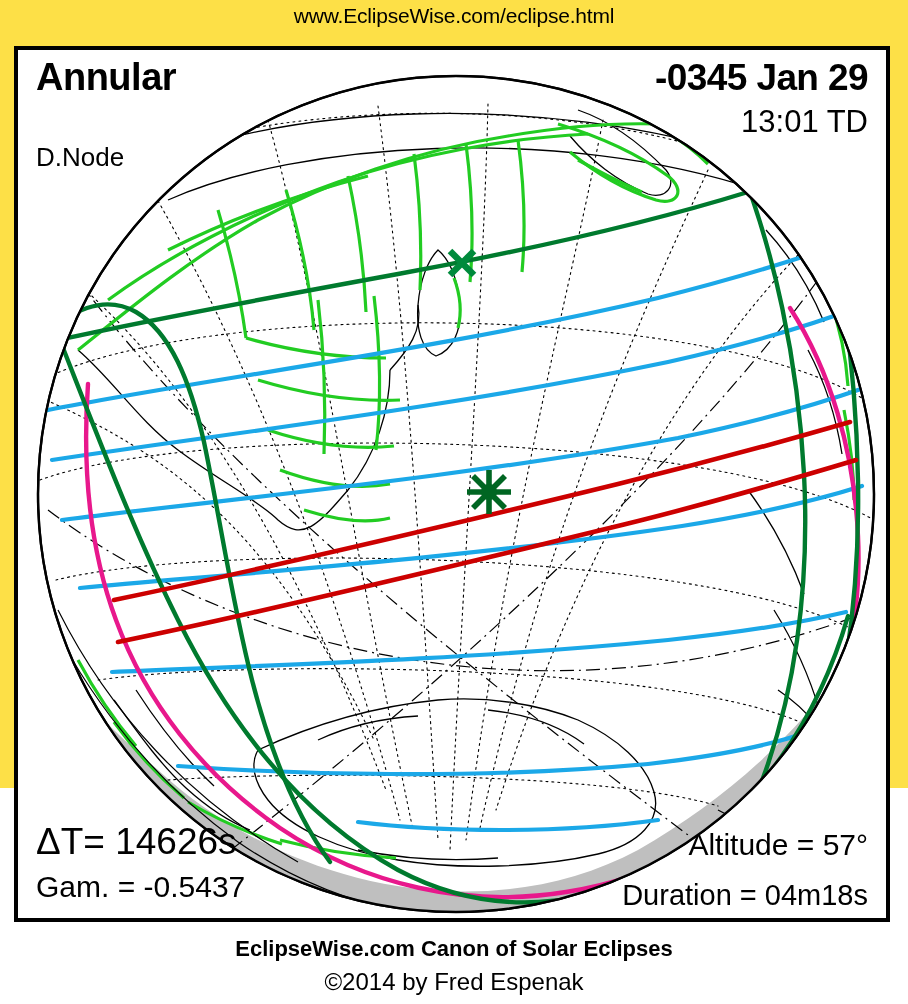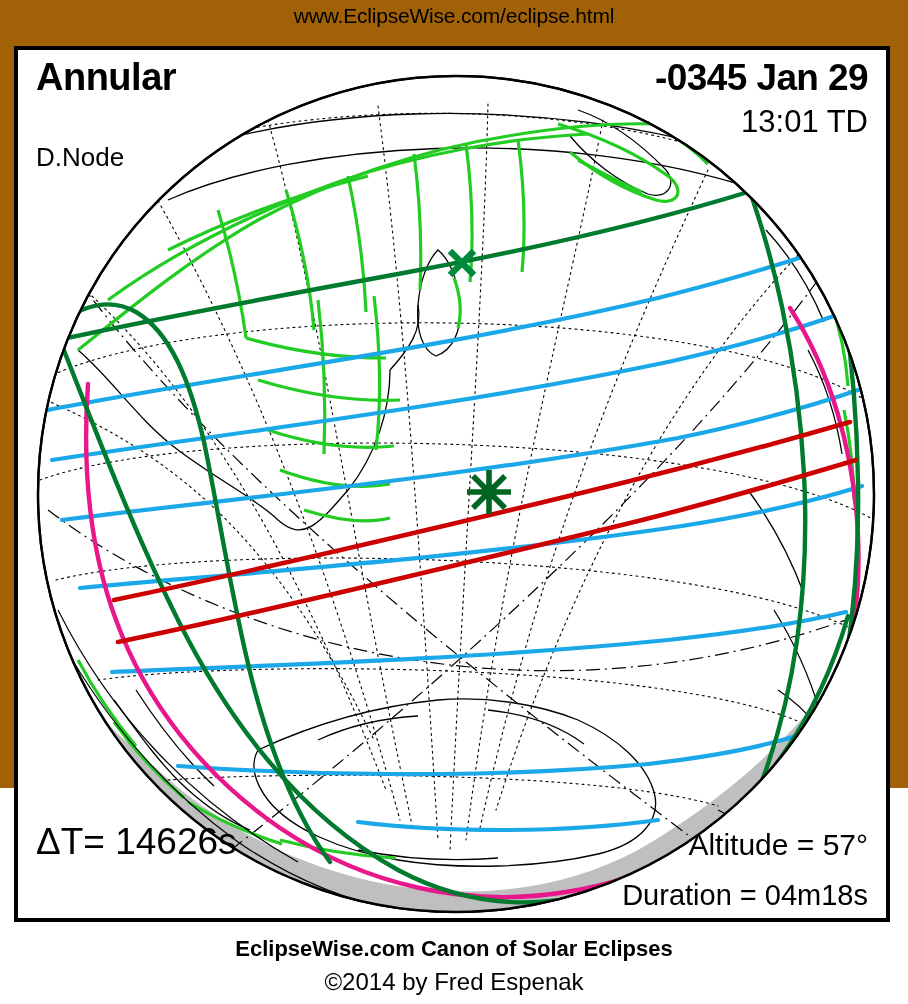--- a/index.html
+++ b/index.html
@@ -18,7 +18,7 @@
     position: relative;
     width: 908px;
     height: 788px;
-    background: #a16207;
+    background: #fde047;
   }
   
   .url-caption {

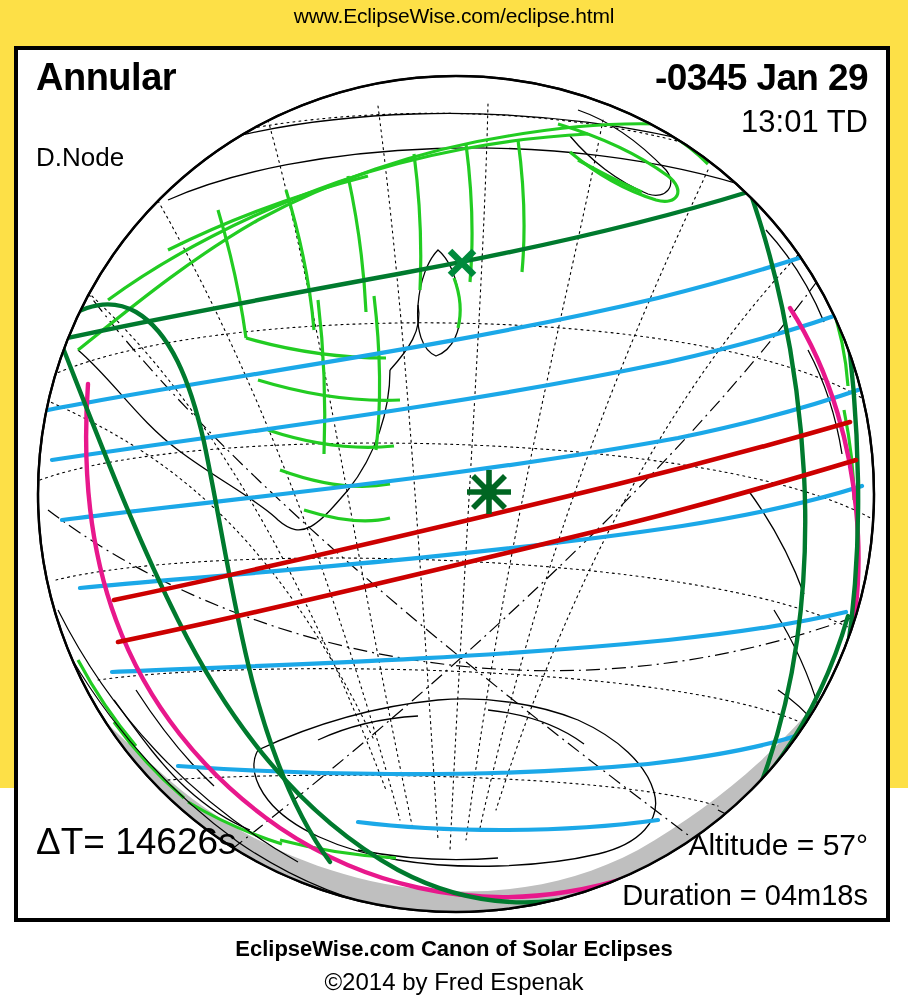--- a/index.html
+++ b/index.html
@@ -338,6 +338,7 @@
     <div class="hdr hdr-right t-time">13:01 TD</div>
 
     <div class="hdr hdr-left t-dt">ΔT=  14626s</div>
+    <div class="hdr hdr-left t-gam">Gam. = -0.5437</div>
 
     <div class="hdr hdr-right t-alt">Altitude = 57°</div>
     <div class="hdr hdr-right t-dur">Duration = 04m18s</div>

